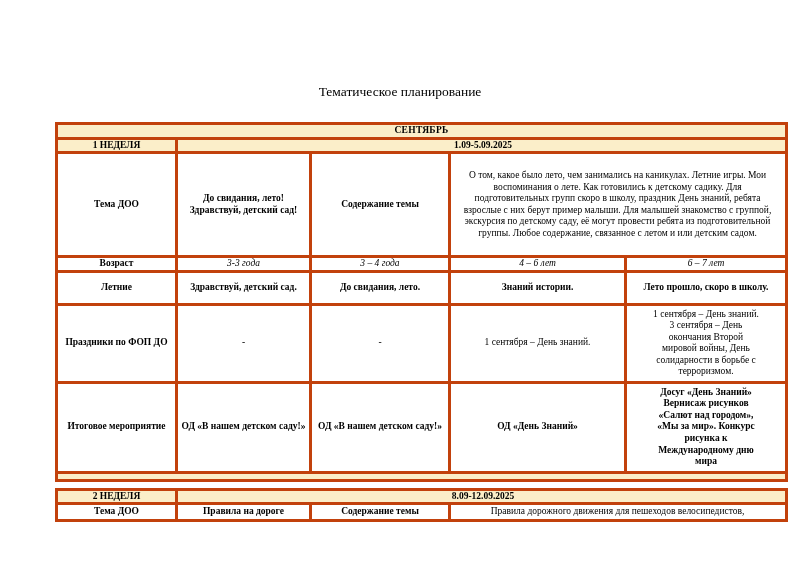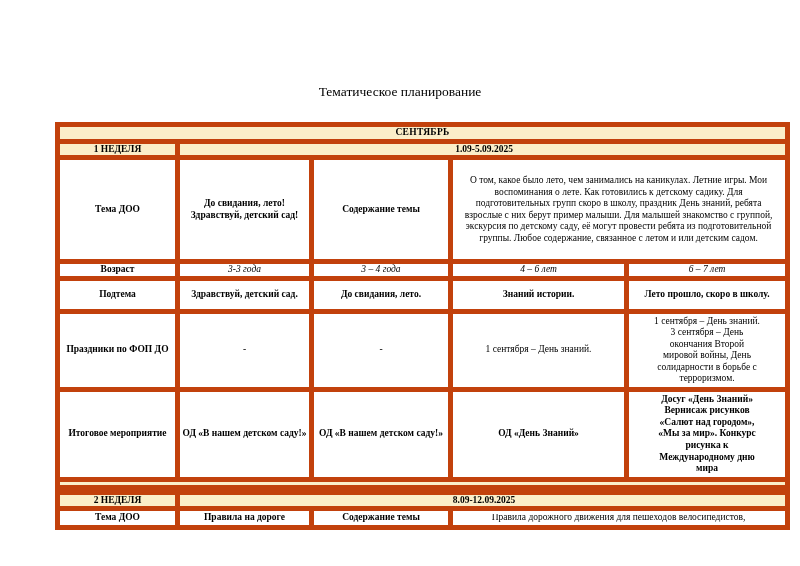--- a/index.html
+++ b/index.html
@@ -33,7 +33,7 @@
   table.tp.first { margin-top: 22px; }
   table.tp.second { }
   table.tp td {
-    border: 5px solid #c2410c;
+    border: 3px solid #c2410c;
     font-size: 9.5px;
     line-height: 1.22;
     text-align: center;

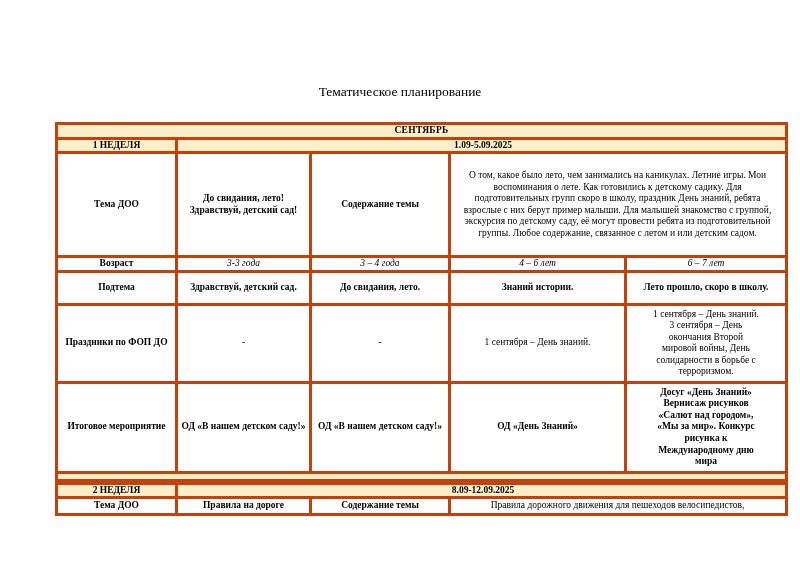--- a/index.html
+++ b/index.html
@@ -103,7 +103,7 @@
         <td class="i">6 – 7 лет</td>
       </tr>
       <tr class="h33">
-        <td class="b">Подтема</td>
+        <td class="b">Летние</td>
         <td class="b">Здравствуй, детский сад.</td>
         <td class="b">До свидания, лето.</td>
         <td class="b">Знаний истории.</td>

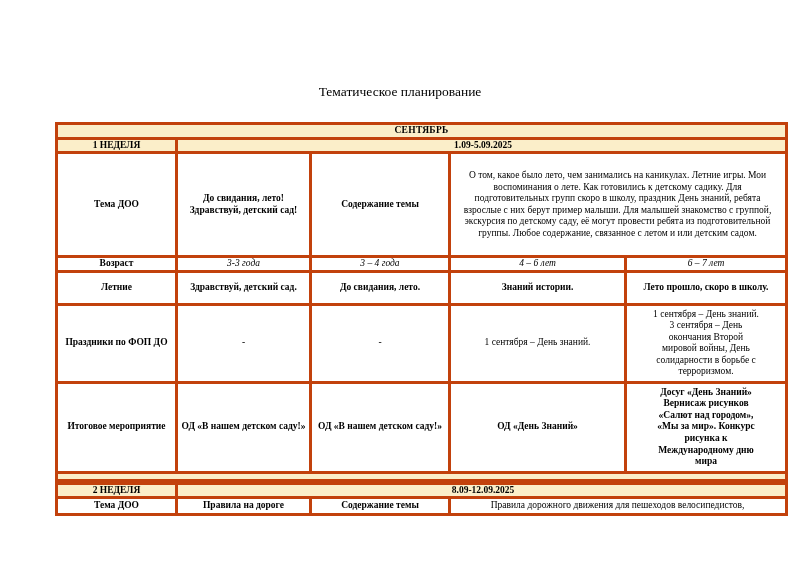--- a/index.html
+++ b/index.html
@@ -31,7 +31,7 @@
     margin-left: 55px;
   }
   table.tp.first { margin-top: 22px; }
-  table.tp.second { }
+  table.tp.second { margin-top: 6px; }
   table.tp td {
     border: 3px solid #c2410c;
     font-size: 9.5px;

